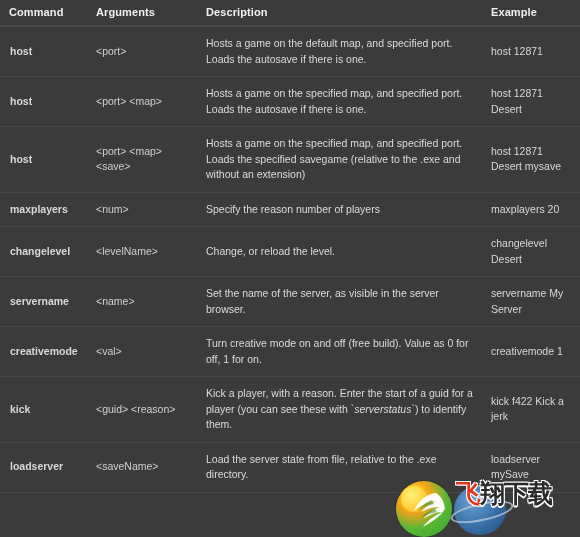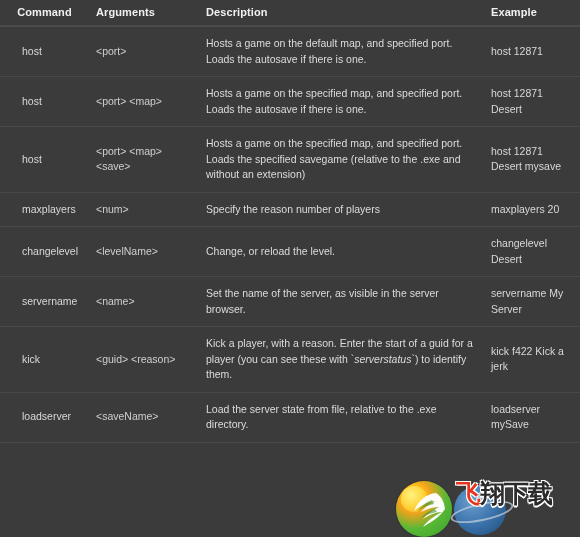--- a/index.html
+++ b/index.html
@@ -41,7 +41,7 @@
     letter-spacing: 0.1px;
     vertical-align: middle;
   }
-  thead th.h-command { padding-left: 9px; text-align: center; }
+  thead th.h-command { padding-left: 9px; }
 
   tbody td {
     color: #d6d6d6;

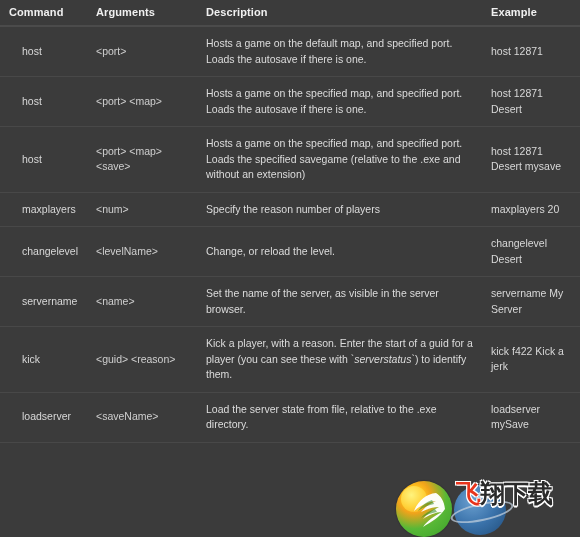--- a/index.html
+++ b/index.html
@@ -56,8 +56,9 @@
   }
   tbody tr:first-child td { border-top: none; }
   tbody td.cell-command {
-    padding-left: 22px;
+    padding-left: 10px;
     color: #d8d8d8;
+    font-weight: bold;
   }
   tbody td.cell-args {
     color: #cfcfcf;

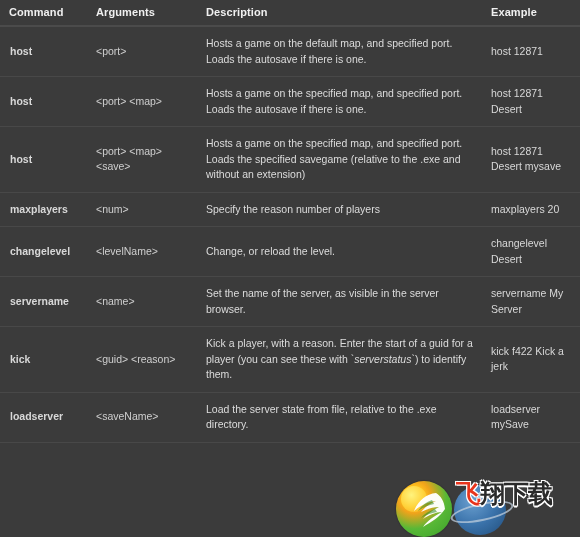--- a/index.html
+++ b/index.html
@@ -215,6 +215,12 @@
           <td class="cell-args">&lt;name&gt;</td>
           <td class="cell-desc">Set the name of the server, as visible in the server browser.</td>
           <td class="cell-example">servername My Server</td>
+        </tr>
+        <tr>
+          <td class="cell-command">creativemode</td>
+          <td class="cell-args">&lt;val&gt;</td>
+          <td class="cell-desc">Turn creative mode on and off (free build). Value as 0 for off, 1 for on.</td>
+          <td class="cell-example">creativemode 1</td>
         </tr>
         <tr>
           <td class="cell-command">kick</td>

